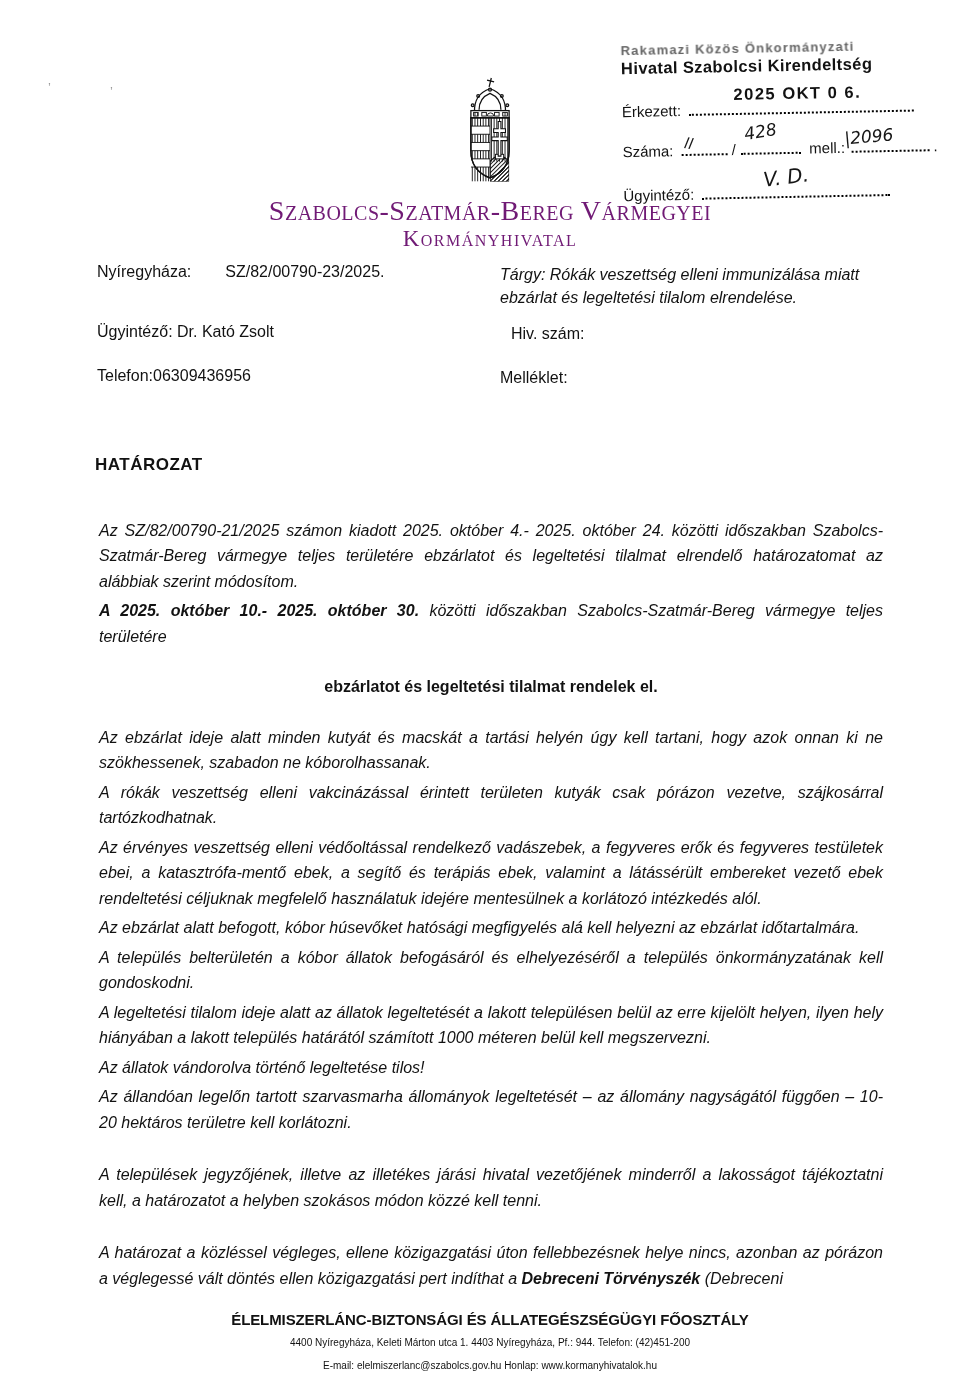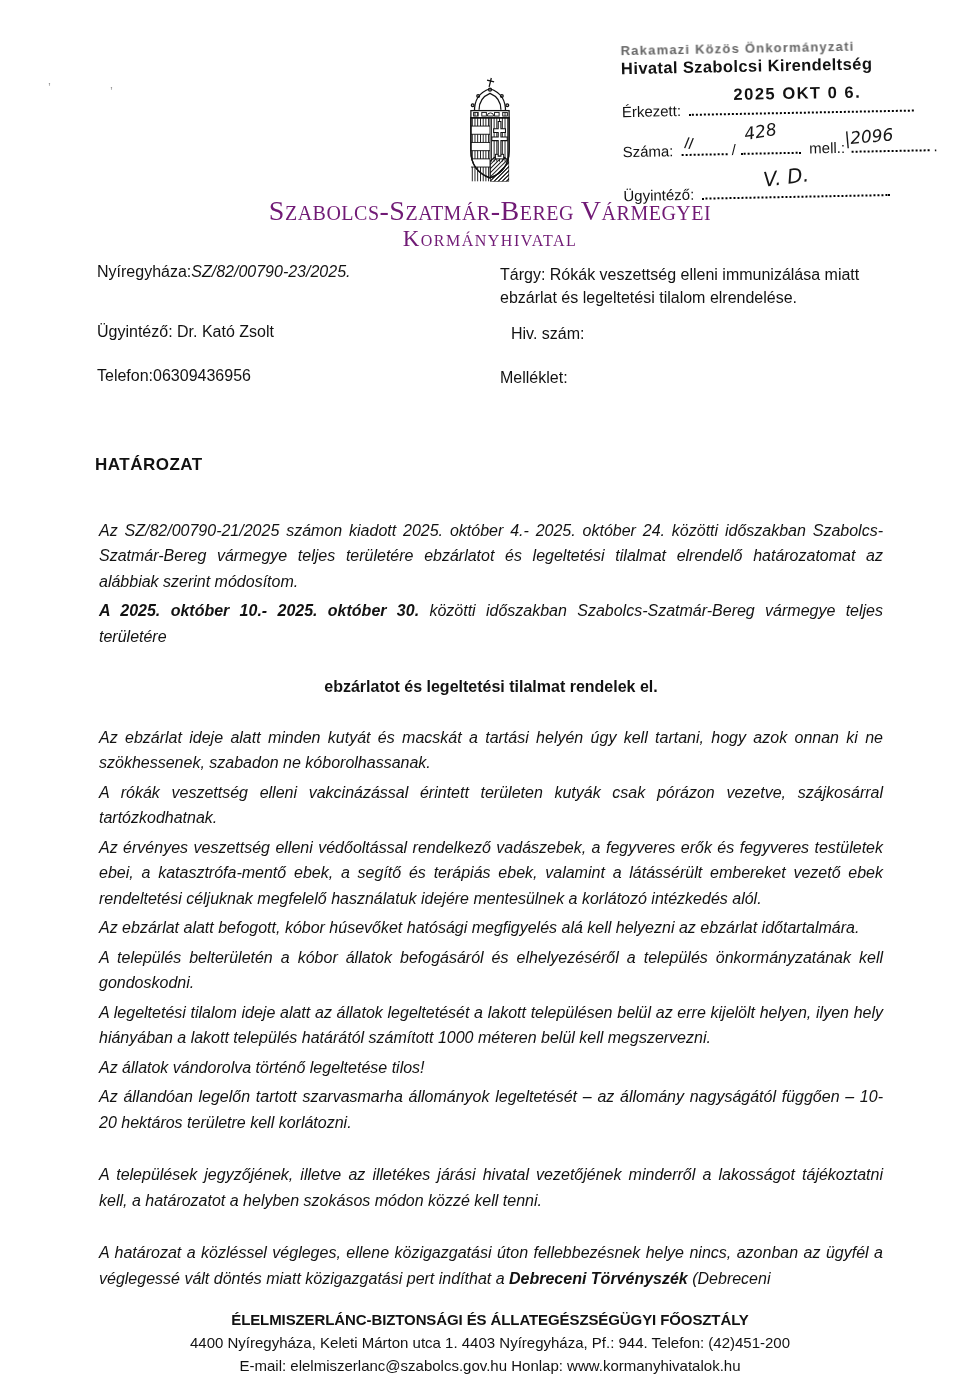--- a/index.html
+++ b/index.html
@@ -32,7 +32,7 @@
   
   .meta{position:absolute;left:97px;top:263px;width:800px;font-size:16px;}
   .meta .pos{position:absolute;}
-  .caseval{font-style:italic;}
+  .caseval{margin-left:34px;}
   .subject{width:398px;line-height:23px;}
   
   .docbody{position:absolute;left:95px;top:452px;width:792px;font-size:16px;line-height:25.5px;}

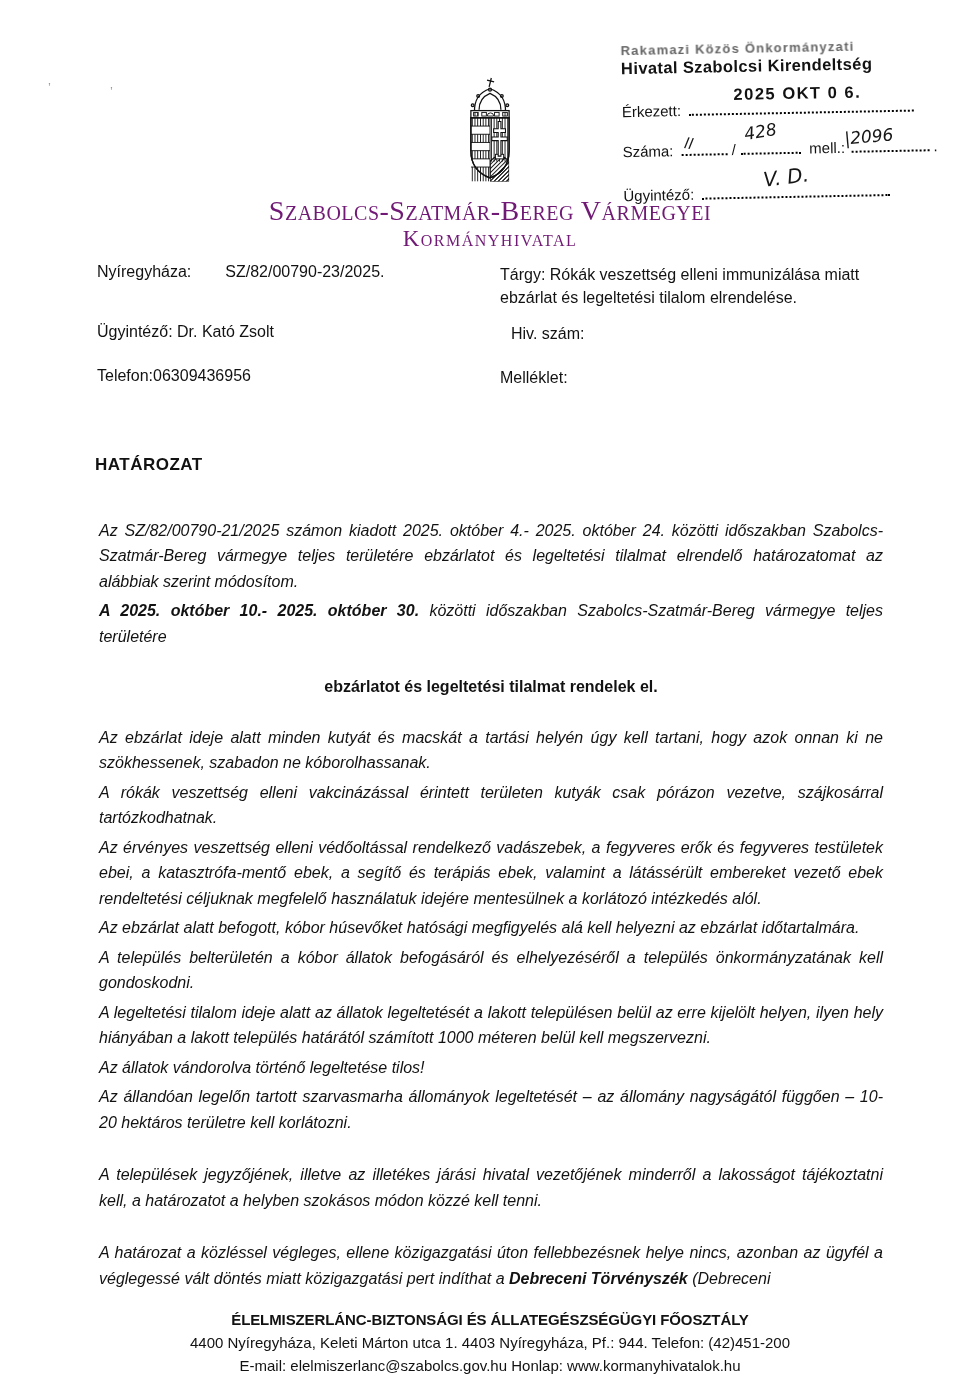--- a/index.html
+++ b/index.html
@@ -33,7 +33,7 @@
   .meta{position:absolute;left:97px;top:263px;width:800px;font-size:16px;}
   .meta .pos{position:absolute;}
   .caseval{margin-left:34px;}
-  .subject{width:398px;line-height:23px;}
+  .subject{width:398px;line-height:23px;font-style:italic;}
   
   .docbody{position:absolute;left:95px;top:452px;width:792px;font-size:16px;line-height:25.5px;}
   .title{text-align:left;font-weight:bold;font-size:17px;letter-spacing:.5px;margin:0 0 40px 0;}

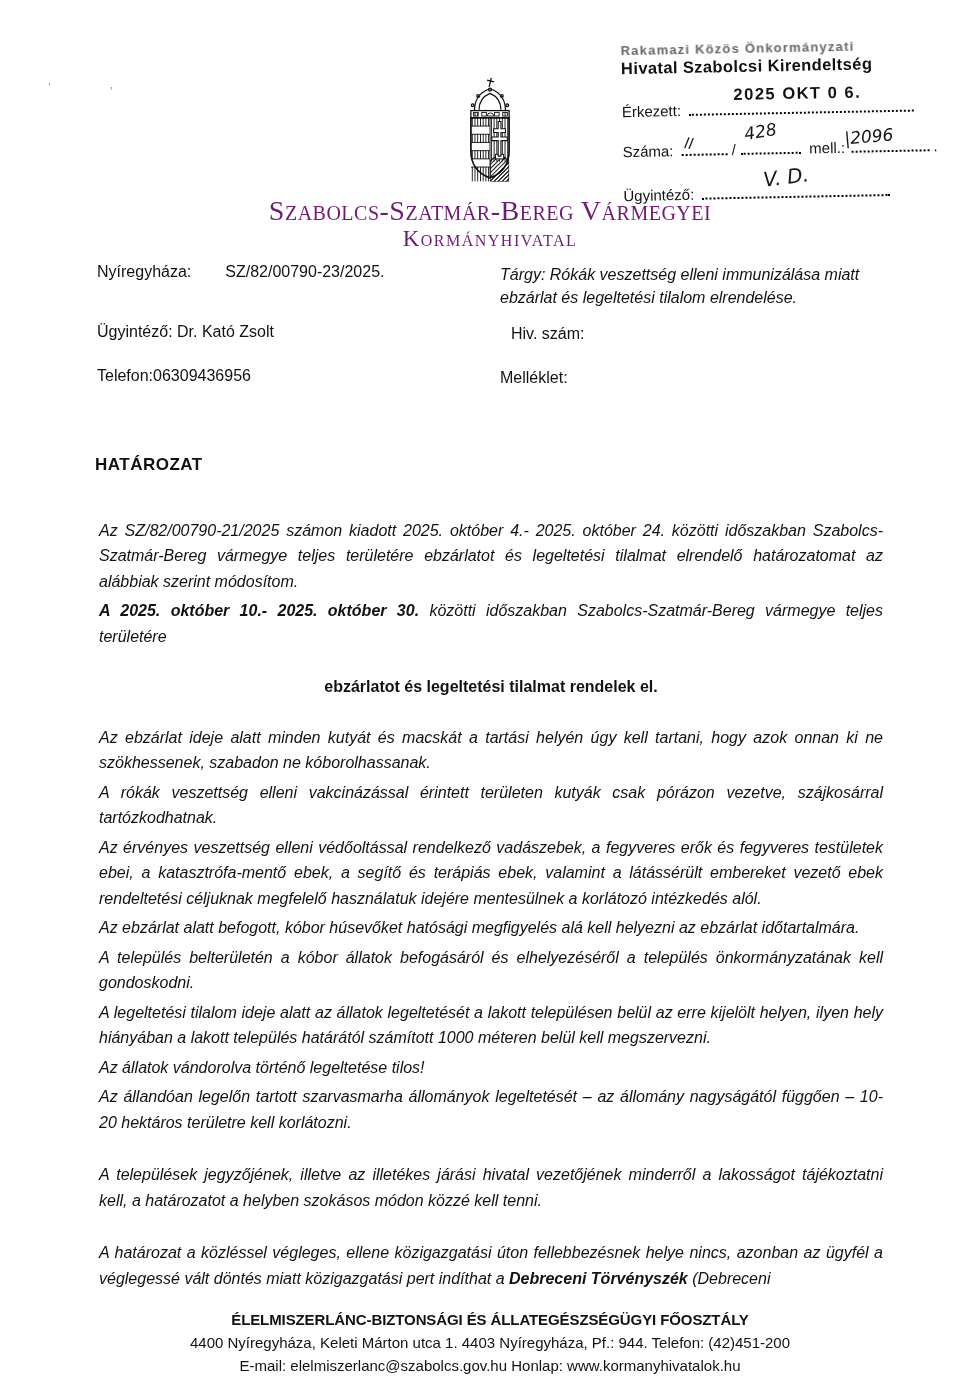--- a/index.html
+++ b/index.html
@@ -184,7 +184,7 @@
 
     <p class="jp gap-top">A települések jegyzőjének, illetve az illetékes járási hivatal vezetőjének minderről a lakosságot tájékoztatni kell, a határozatot a helyben szokásos módon közzé kell tenni.</p>
 
-    <p class="jp gap-top"><span>A határozat a közléssel végleges, ellene közigazgatási úton fellebbezésnek helye nincs, azonban az ügyfél a véglegessé vált döntés miatt közigazgatási pert indíthat a </span><span class="b">Debreceni Törvényszék</span><span> (Debreceni</span></p>
+    <p class="jp gap-top"><span>A határozat a közléssel végleges, ellene közigazgatási úton fellebbezésnek helye nincs, azonban az pórázon a véglegessé vált döntés ellen közigazgatási pert indíthat a </span><span class="b">Debreceni Törvényszék</span><span> (Debreceni</span></p>
   </div>
 
   <div class="footer">

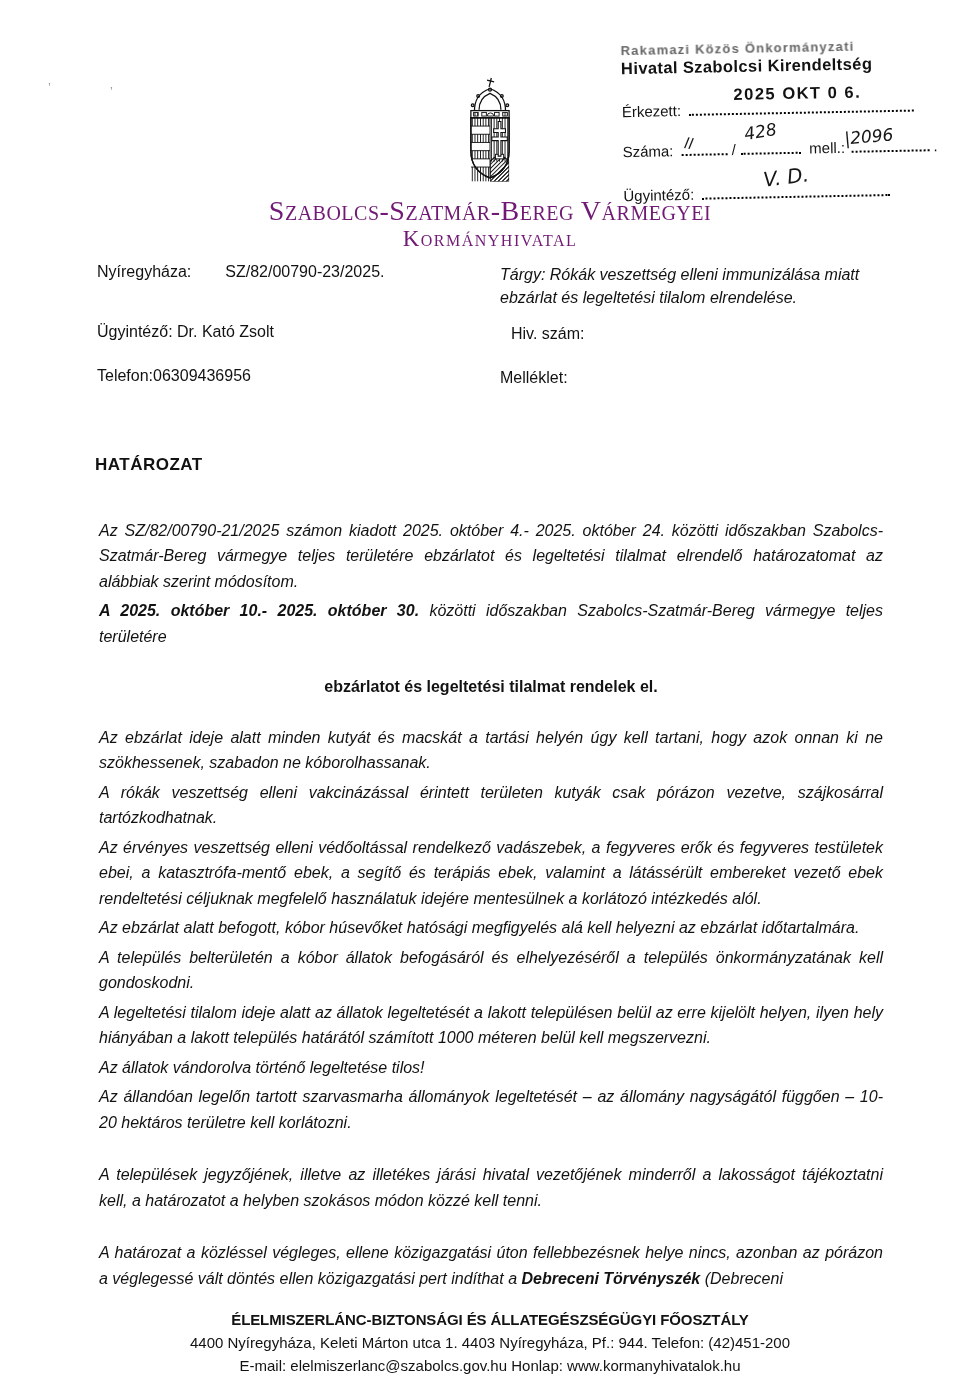--- a/index.html
+++ b/index.html
@@ -43,7 +43,7 @@
   
   .footer{position:absolute;left:0;top:1308px;width:100%;text-align:center;line-height:23px;}
   .f1{font-weight:bold;font-size:15px;letter-spacing:-0.1px;}
-  .f2,.f3{font-size:15px;}
+  .f2,.f3{font-size:10px;}
 </style>
 </head>
 <body>

